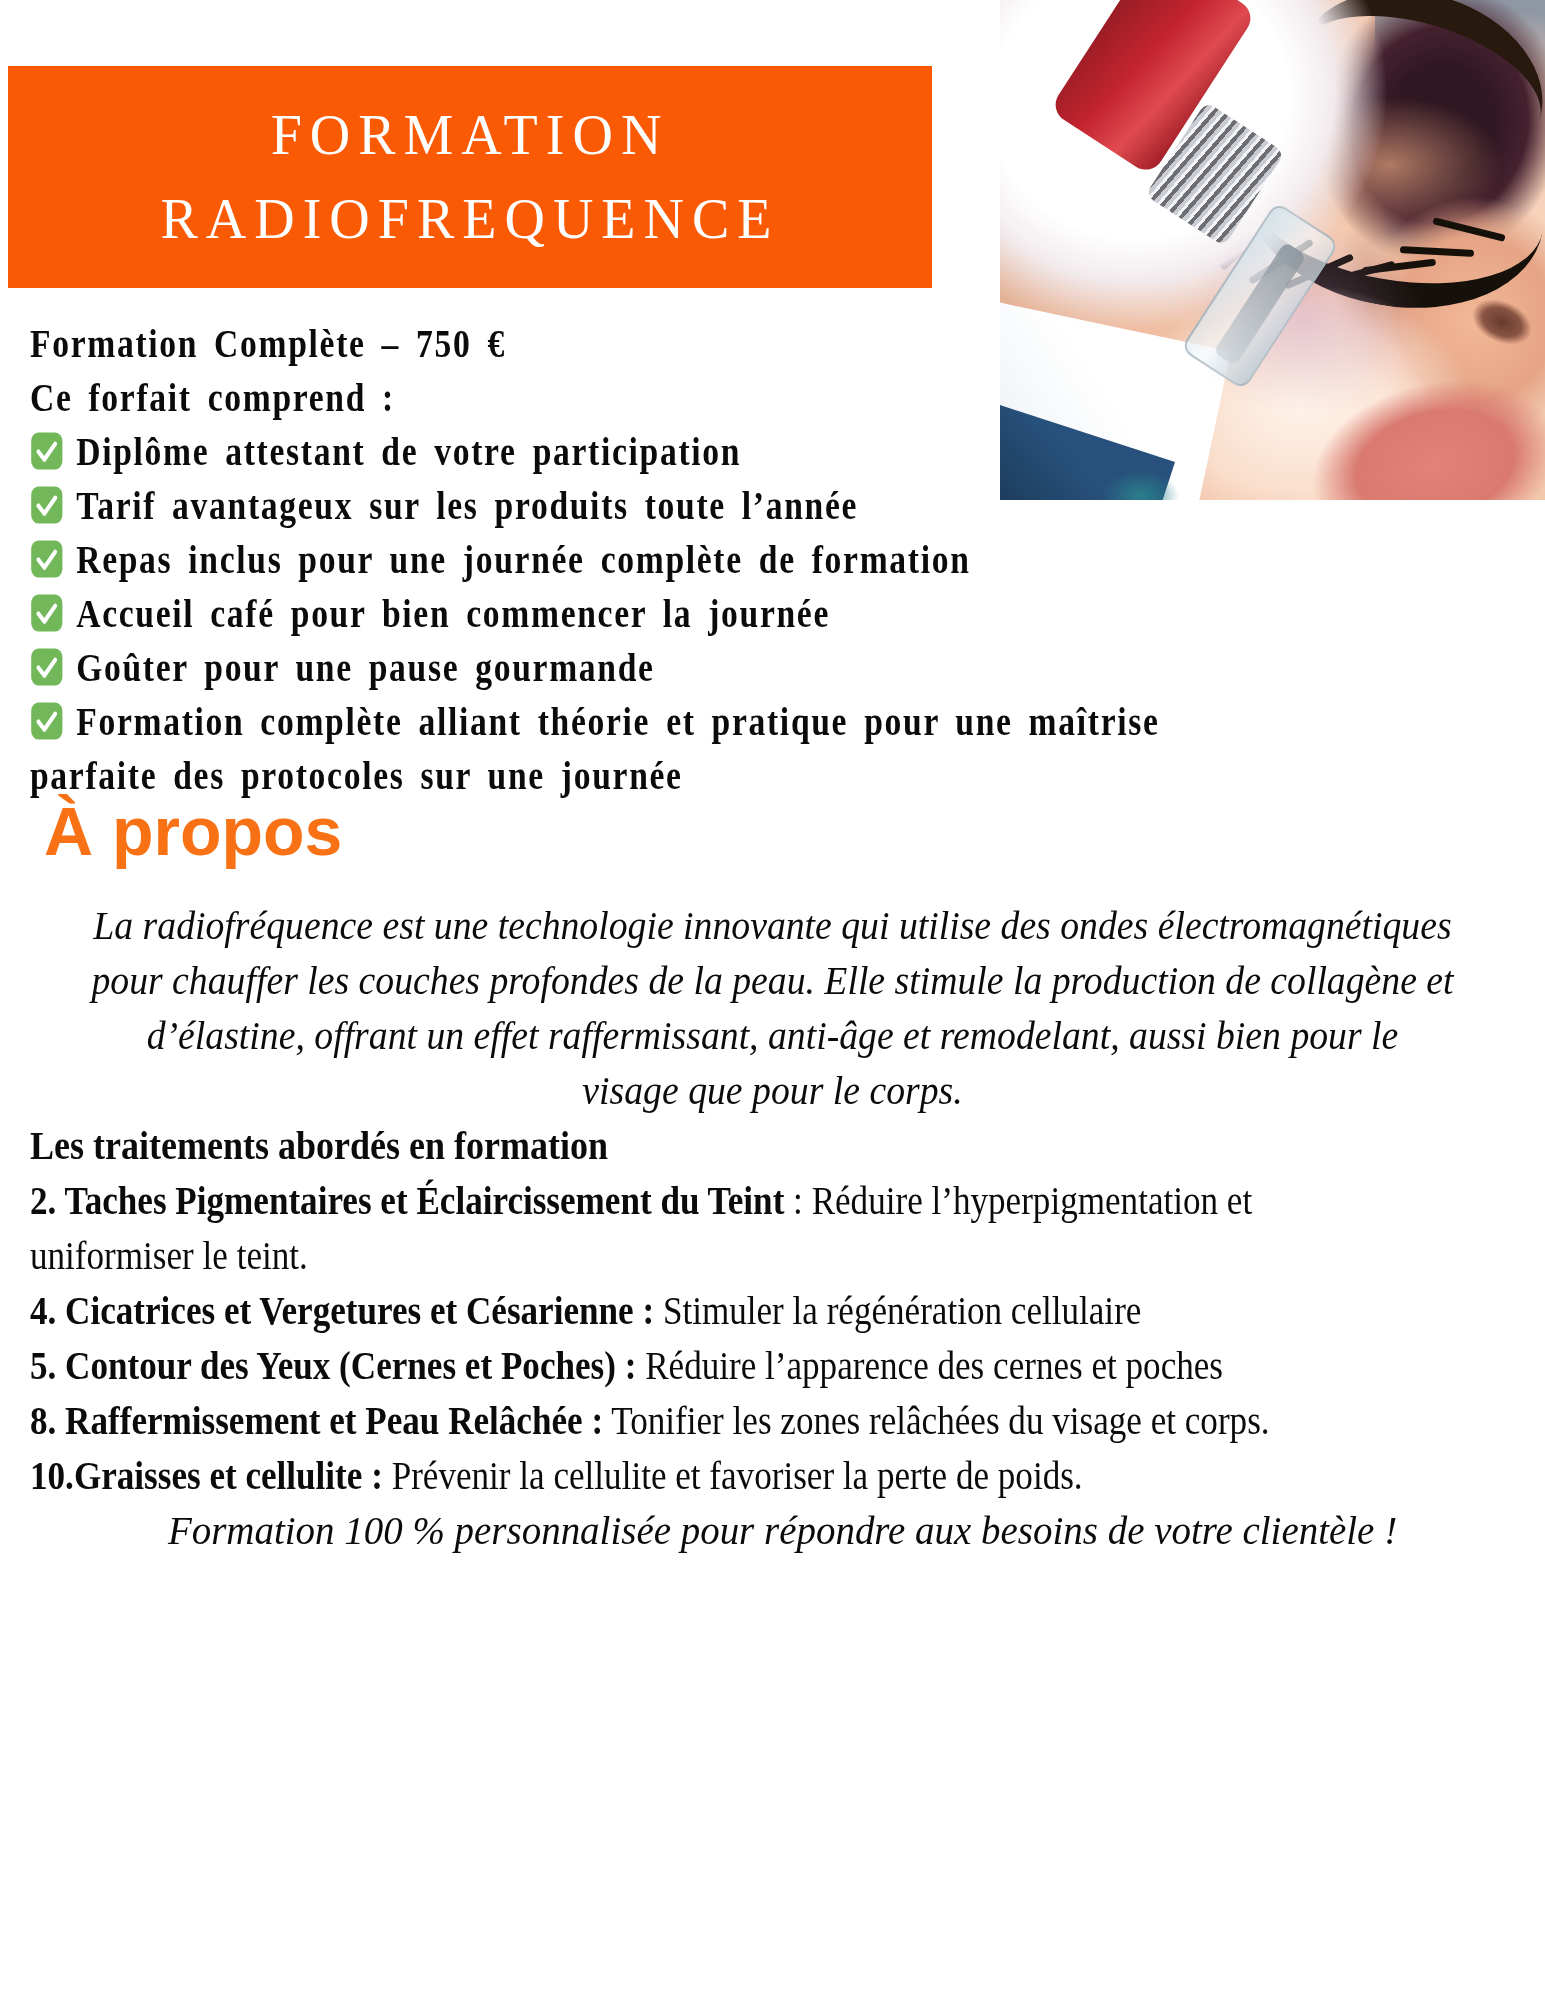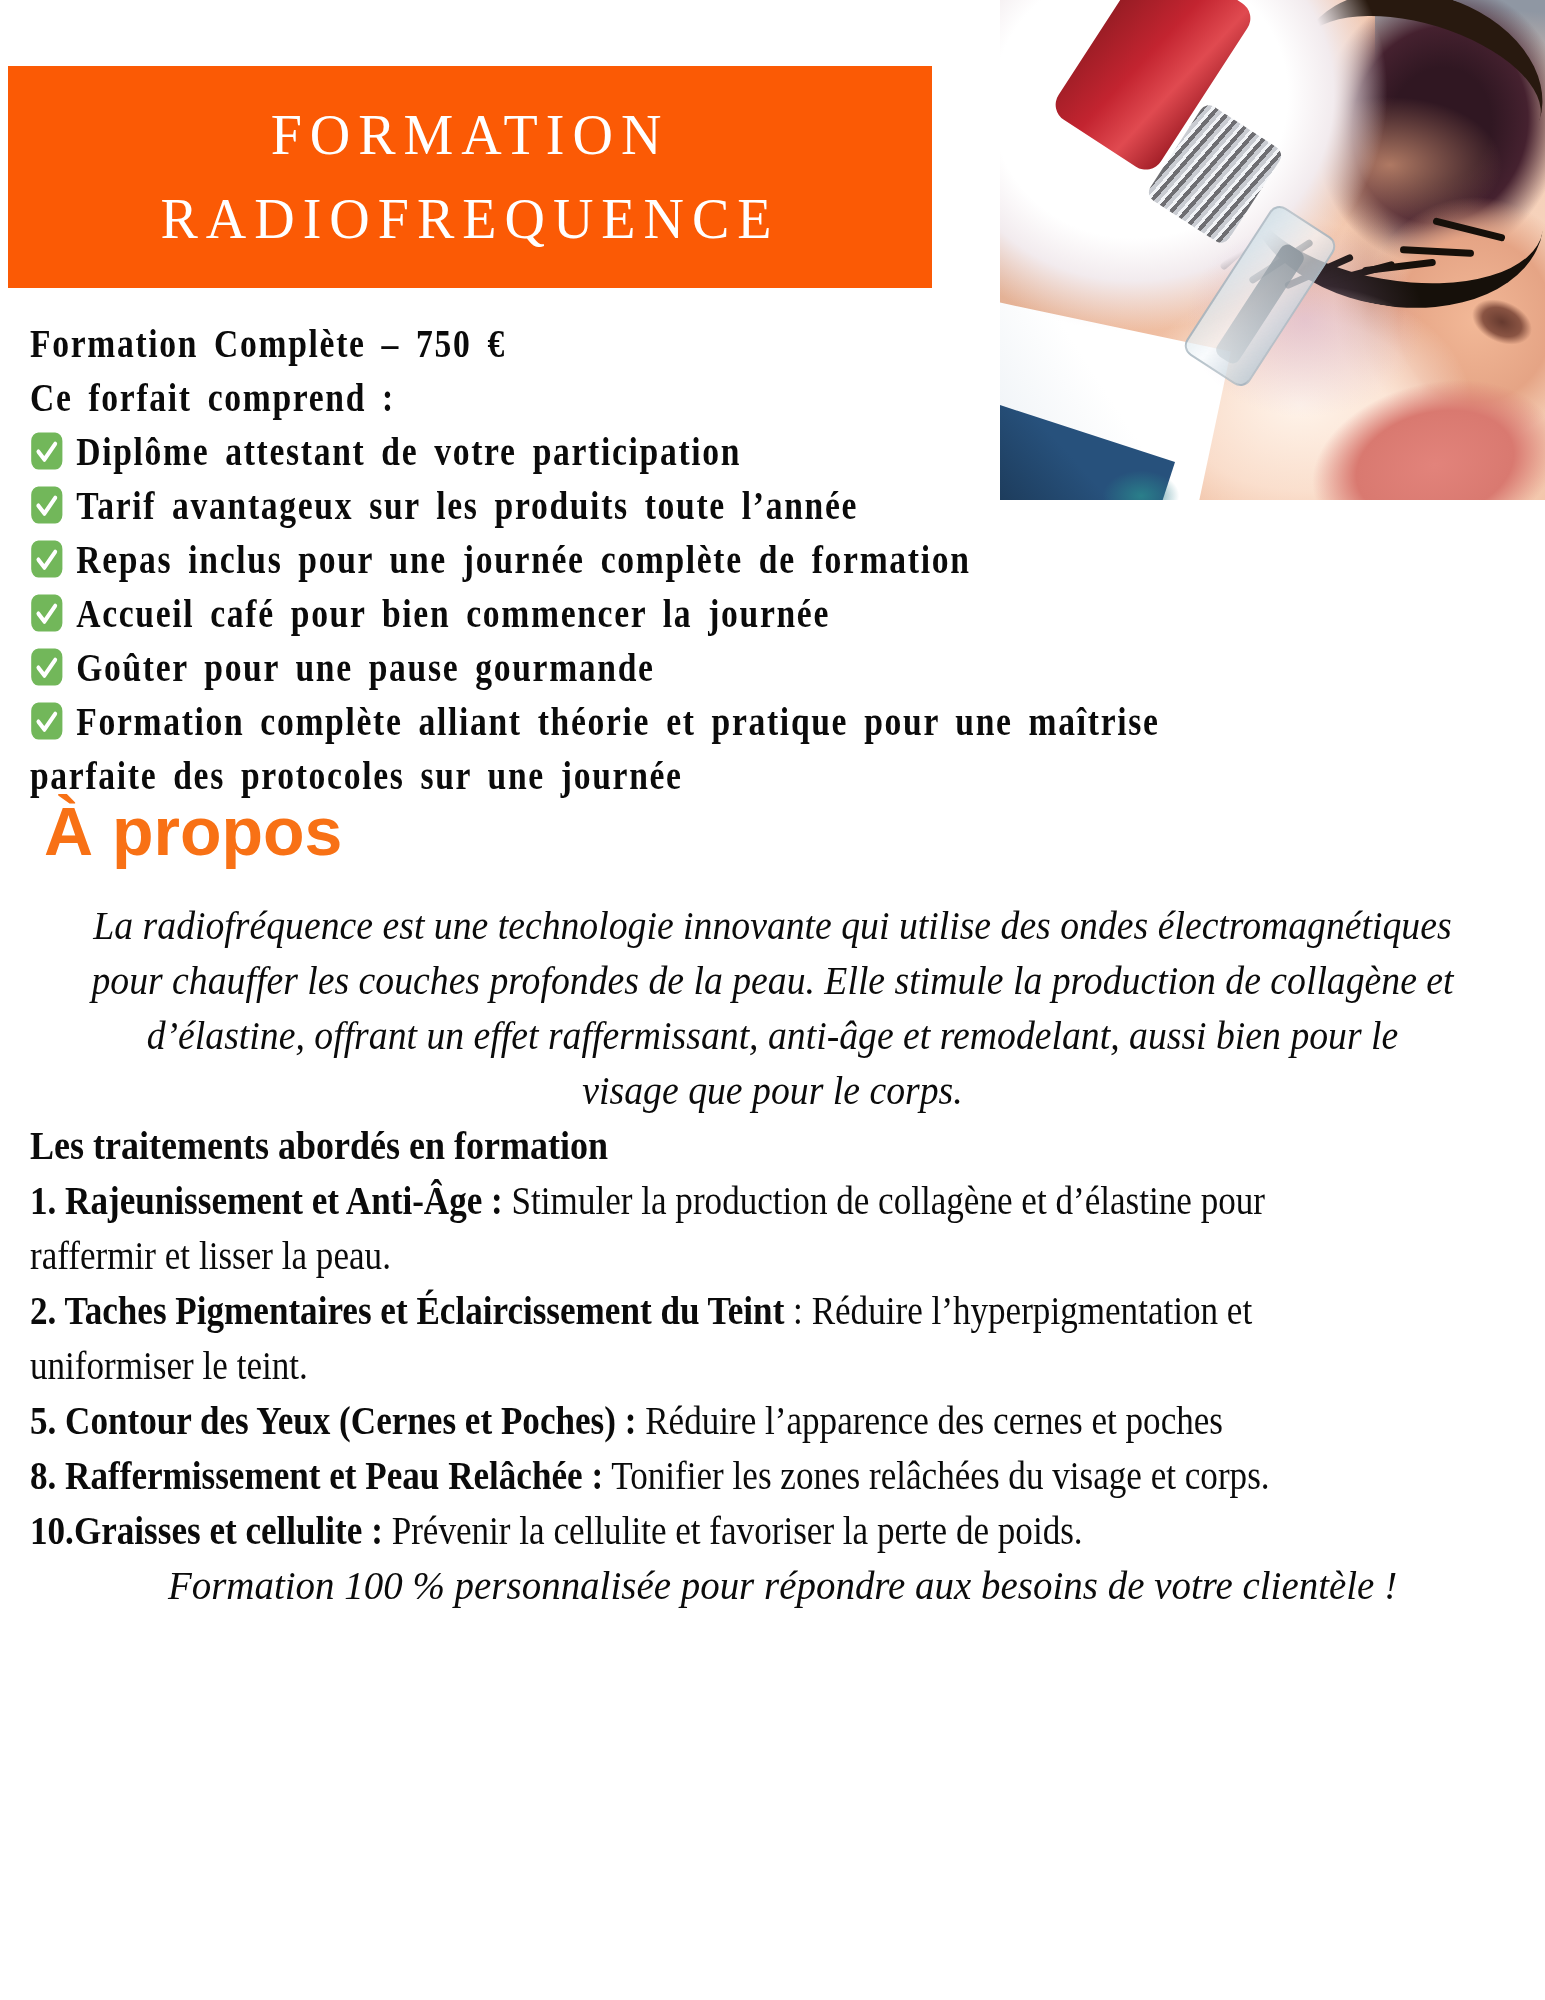--- a/index.html
+++ b/index.html
@@ -205,10 +205,6 @@
     <div class="theading">Les traitements abordés en formation</div>
 
     <div>
-      <div class="tline"><span class="tb">1. Rajeunissement et Anti-Âge :</span><span> Stimuler la production de collagène et d’élastine pour</span></div>
-      <div class="tline">raffermir et lisser la peau.</div>
-    </div>
-    <div>
       <div class="tline"><span class="tb">2. Taches Pigmentaires et Éclaircissement du Teint</span><span> : Réduire l’hyperpigmentation et</span></div>
       <div class="tline">uniformiser le teint.</div>
     </div>

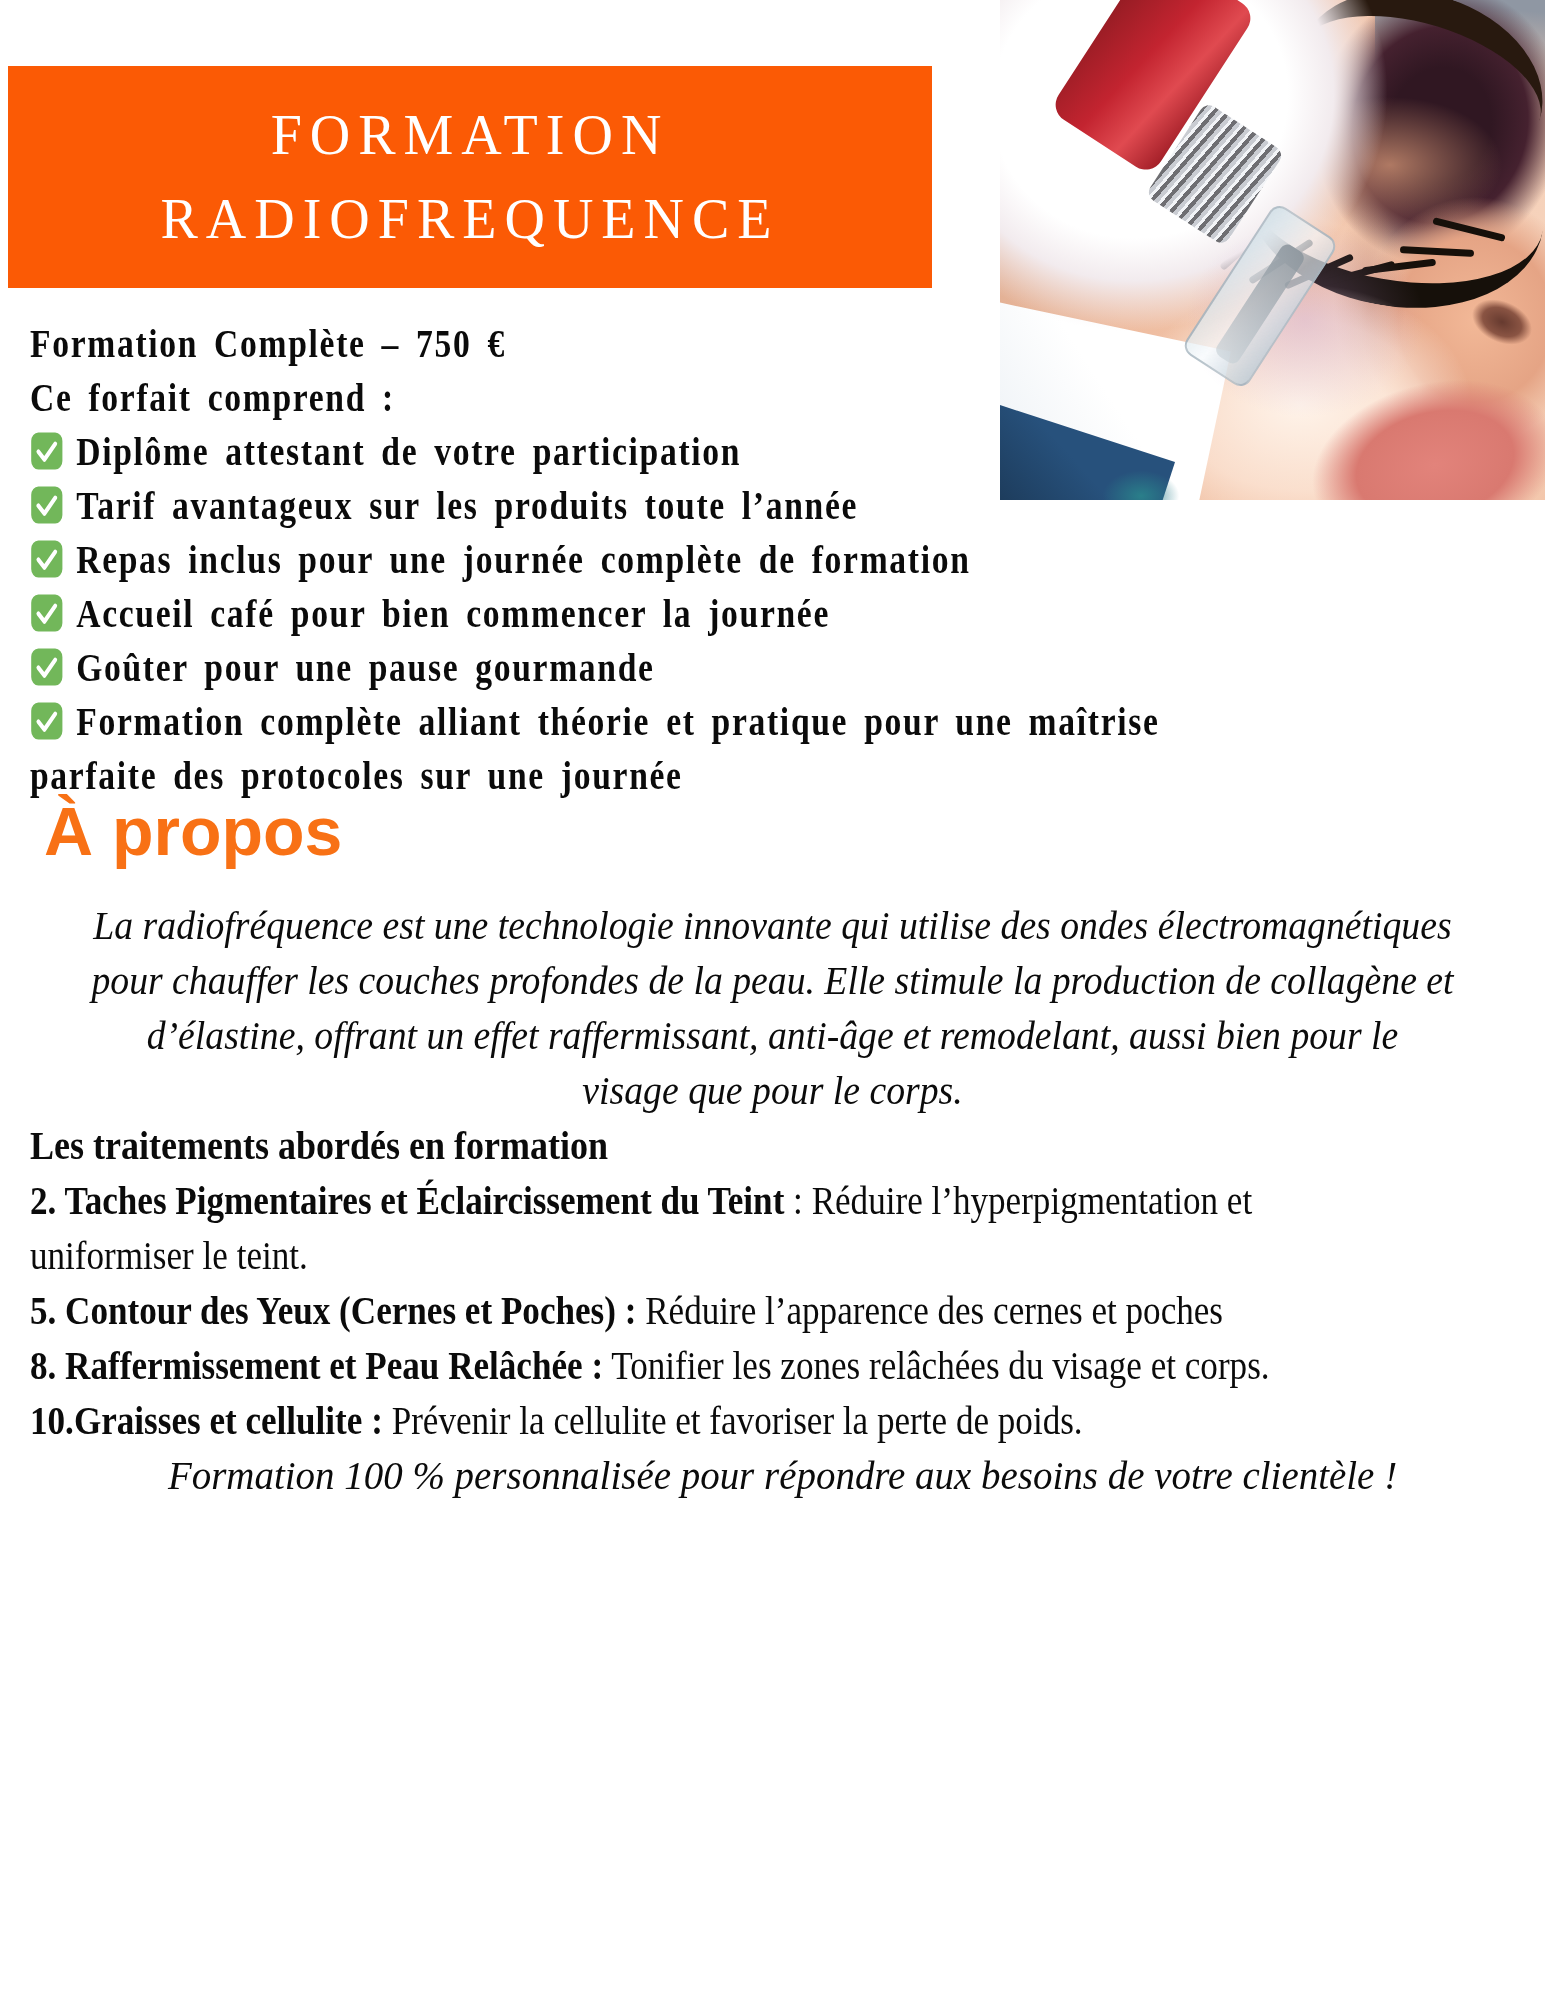--- a/index.html
+++ b/index.html
@@ -209,6 +209,9 @@
       <div class="tline">uniformiser le teint.</div>
     </div>
     <div>
+      <div class="tline"><span class="tb">4. Cicatrices et Vergetures et Césarienne :</span><span> Stimuler la régénération cellulaire</span></div>
+    </div>
+    <div>
       <div class="tline"><span class="tb">5. Contour des Yeux (Cernes et Poches) :</span><span> Réduire l’apparence des cernes et poches</span></div>
     </div>
     <div>

